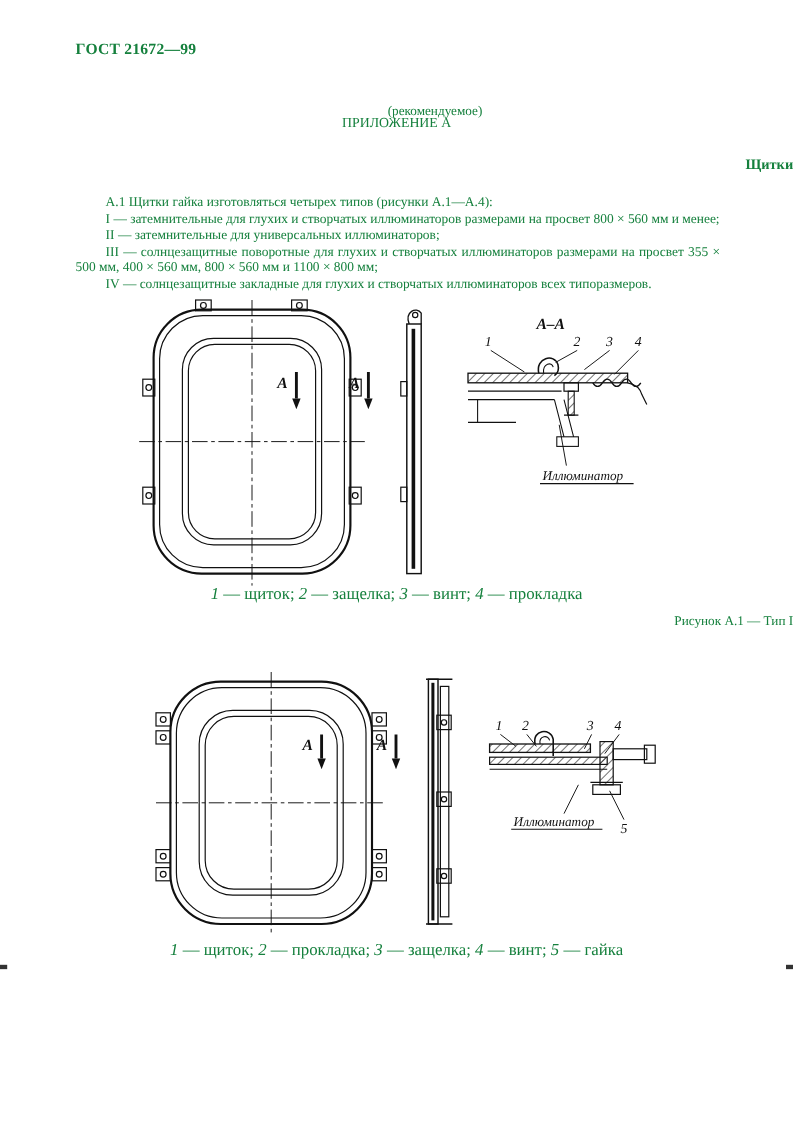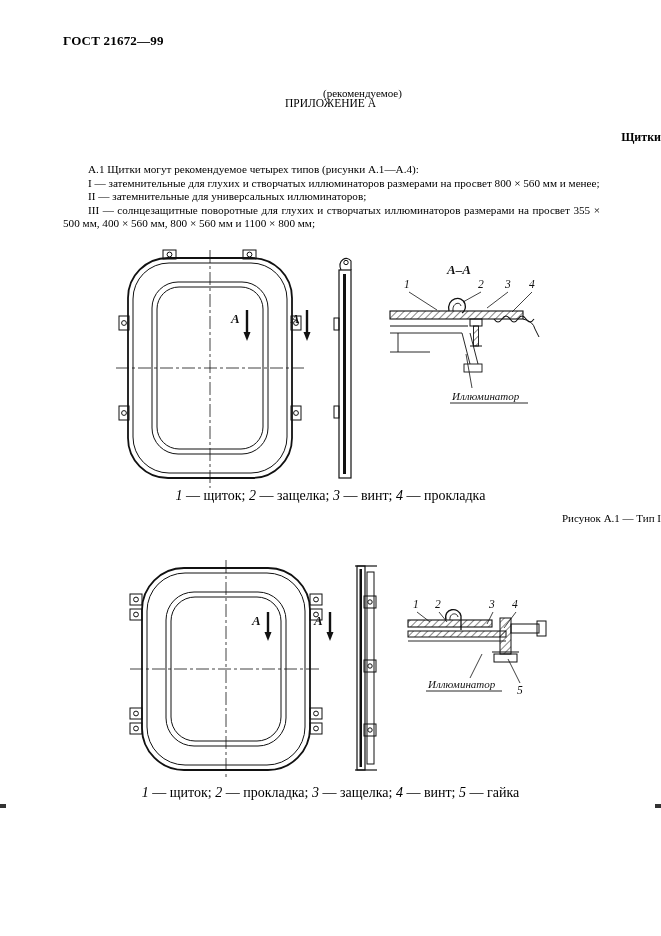--- a/index.html
+++ b/index.html
@@ -3,7 +3,7 @@
 <meta charset="utf-8">
 <style>
   html,body{margin:0;padding:0;background:#fff;}
-  .page{position:relative;width:661px;height:808px;background:#fff;font-family:"Liberation Serif",serif;color:#000000;overflow:hidden;}
+  .page{position:relative;width:661px;height:808px;background:#fff;font-family:"Liberation Serif",serif;color:#15803d;overflow:hidden;}
   .doc-number{position:absolute;left:63px;top:33px;font-size:13px;font-weight:bold;letter-spacing:.2px;}
   .appendix-title{position:absolute;left:0;top:73px;width:100%;text-align:center;font-size:11.5px;margin-top:24px;}
   .appendix-subtitle{position:absolute;left:0;top:87px;width:100%;text-align:center;font-size:11px;padding-left:32px;}

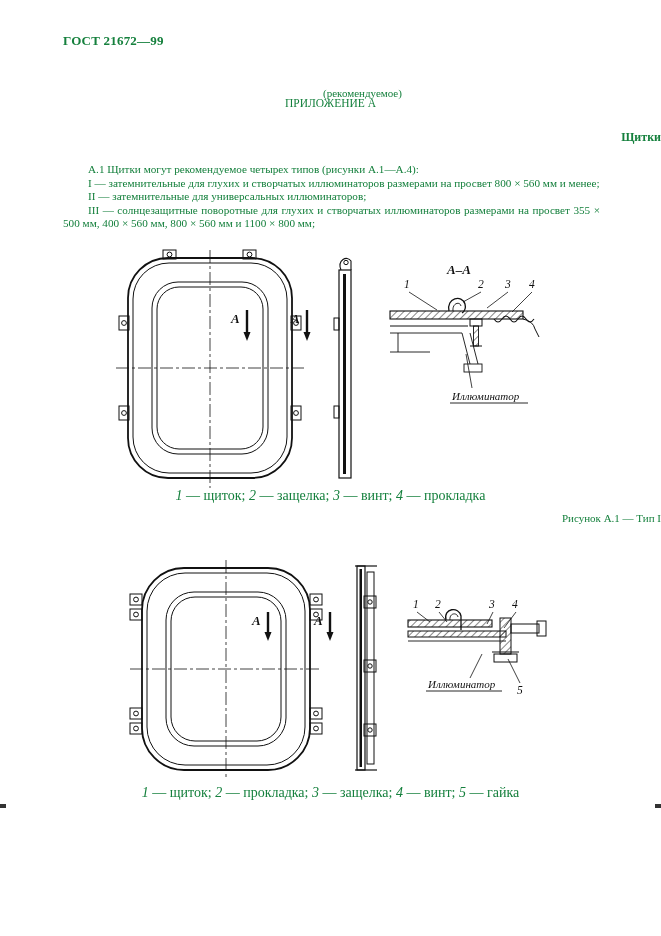--- a/index.html
+++ b/index.html
@@ -33,7 +33,7 @@
   <div class="section-heading">Щитки</div>
 
   <div class="body-text">
-    <p>А.1  Щитки могут рекомендуемое четырех типов (рисунки А.1—А.4):</p>
+    <p>А.1  Щитки гайка изготовляться четырех типов (рисунки А.1—А.4):</p>
     <p>I — затемнительные для глухих и створчатых иллюминаторов размерами на просвет 800 × 560 мм и менее;</p>
     <p>II — затемнительные для универсальных иллюминаторов;</p>
     <p>III — солнцезащитные поворотные для глухих и створчатых иллюминаторов размерами на просвет 355 × 500 мм, 400 × 560 мм, 800 × 560 мм и 1100 × 800 мм;</p>

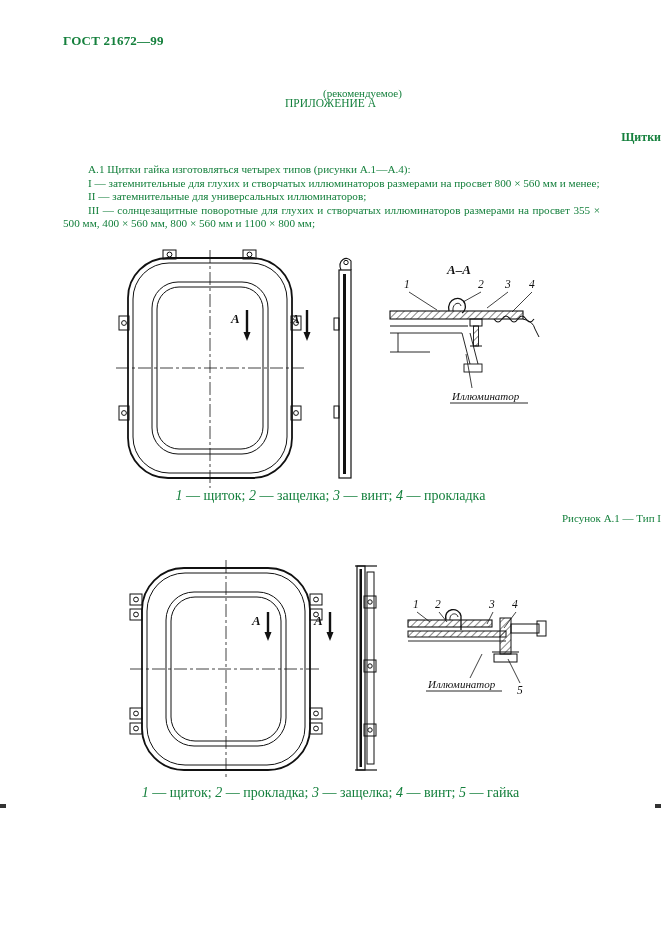--- a/index.html
+++ b/index.html
@@ -37,6 +37,7 @@
     <p>I — затемнительные для глухих и створчатых иллюминаторов размерами на просвет 800 × 560 мм и менее;</p>
     <p>II — затемнительные для универсальных иллюминаторов;</p>
     <p>III — солнцезащитные поворотные для глухих и створчатых иллюминаторов размерами на просвет 355 × 500 мм, 400 × 560 мм, 800 × 560 мм и 1100 × 800 мм;</p>
+    <p>IV — солнцезащитные закладные для глухих и створчатых иллюминаторов всех типоразмеров.</p>
   </div>
 
   <svg class="fig-svg" style="top:248px" width="661" height="242" viewBox="0 0 661 242">

